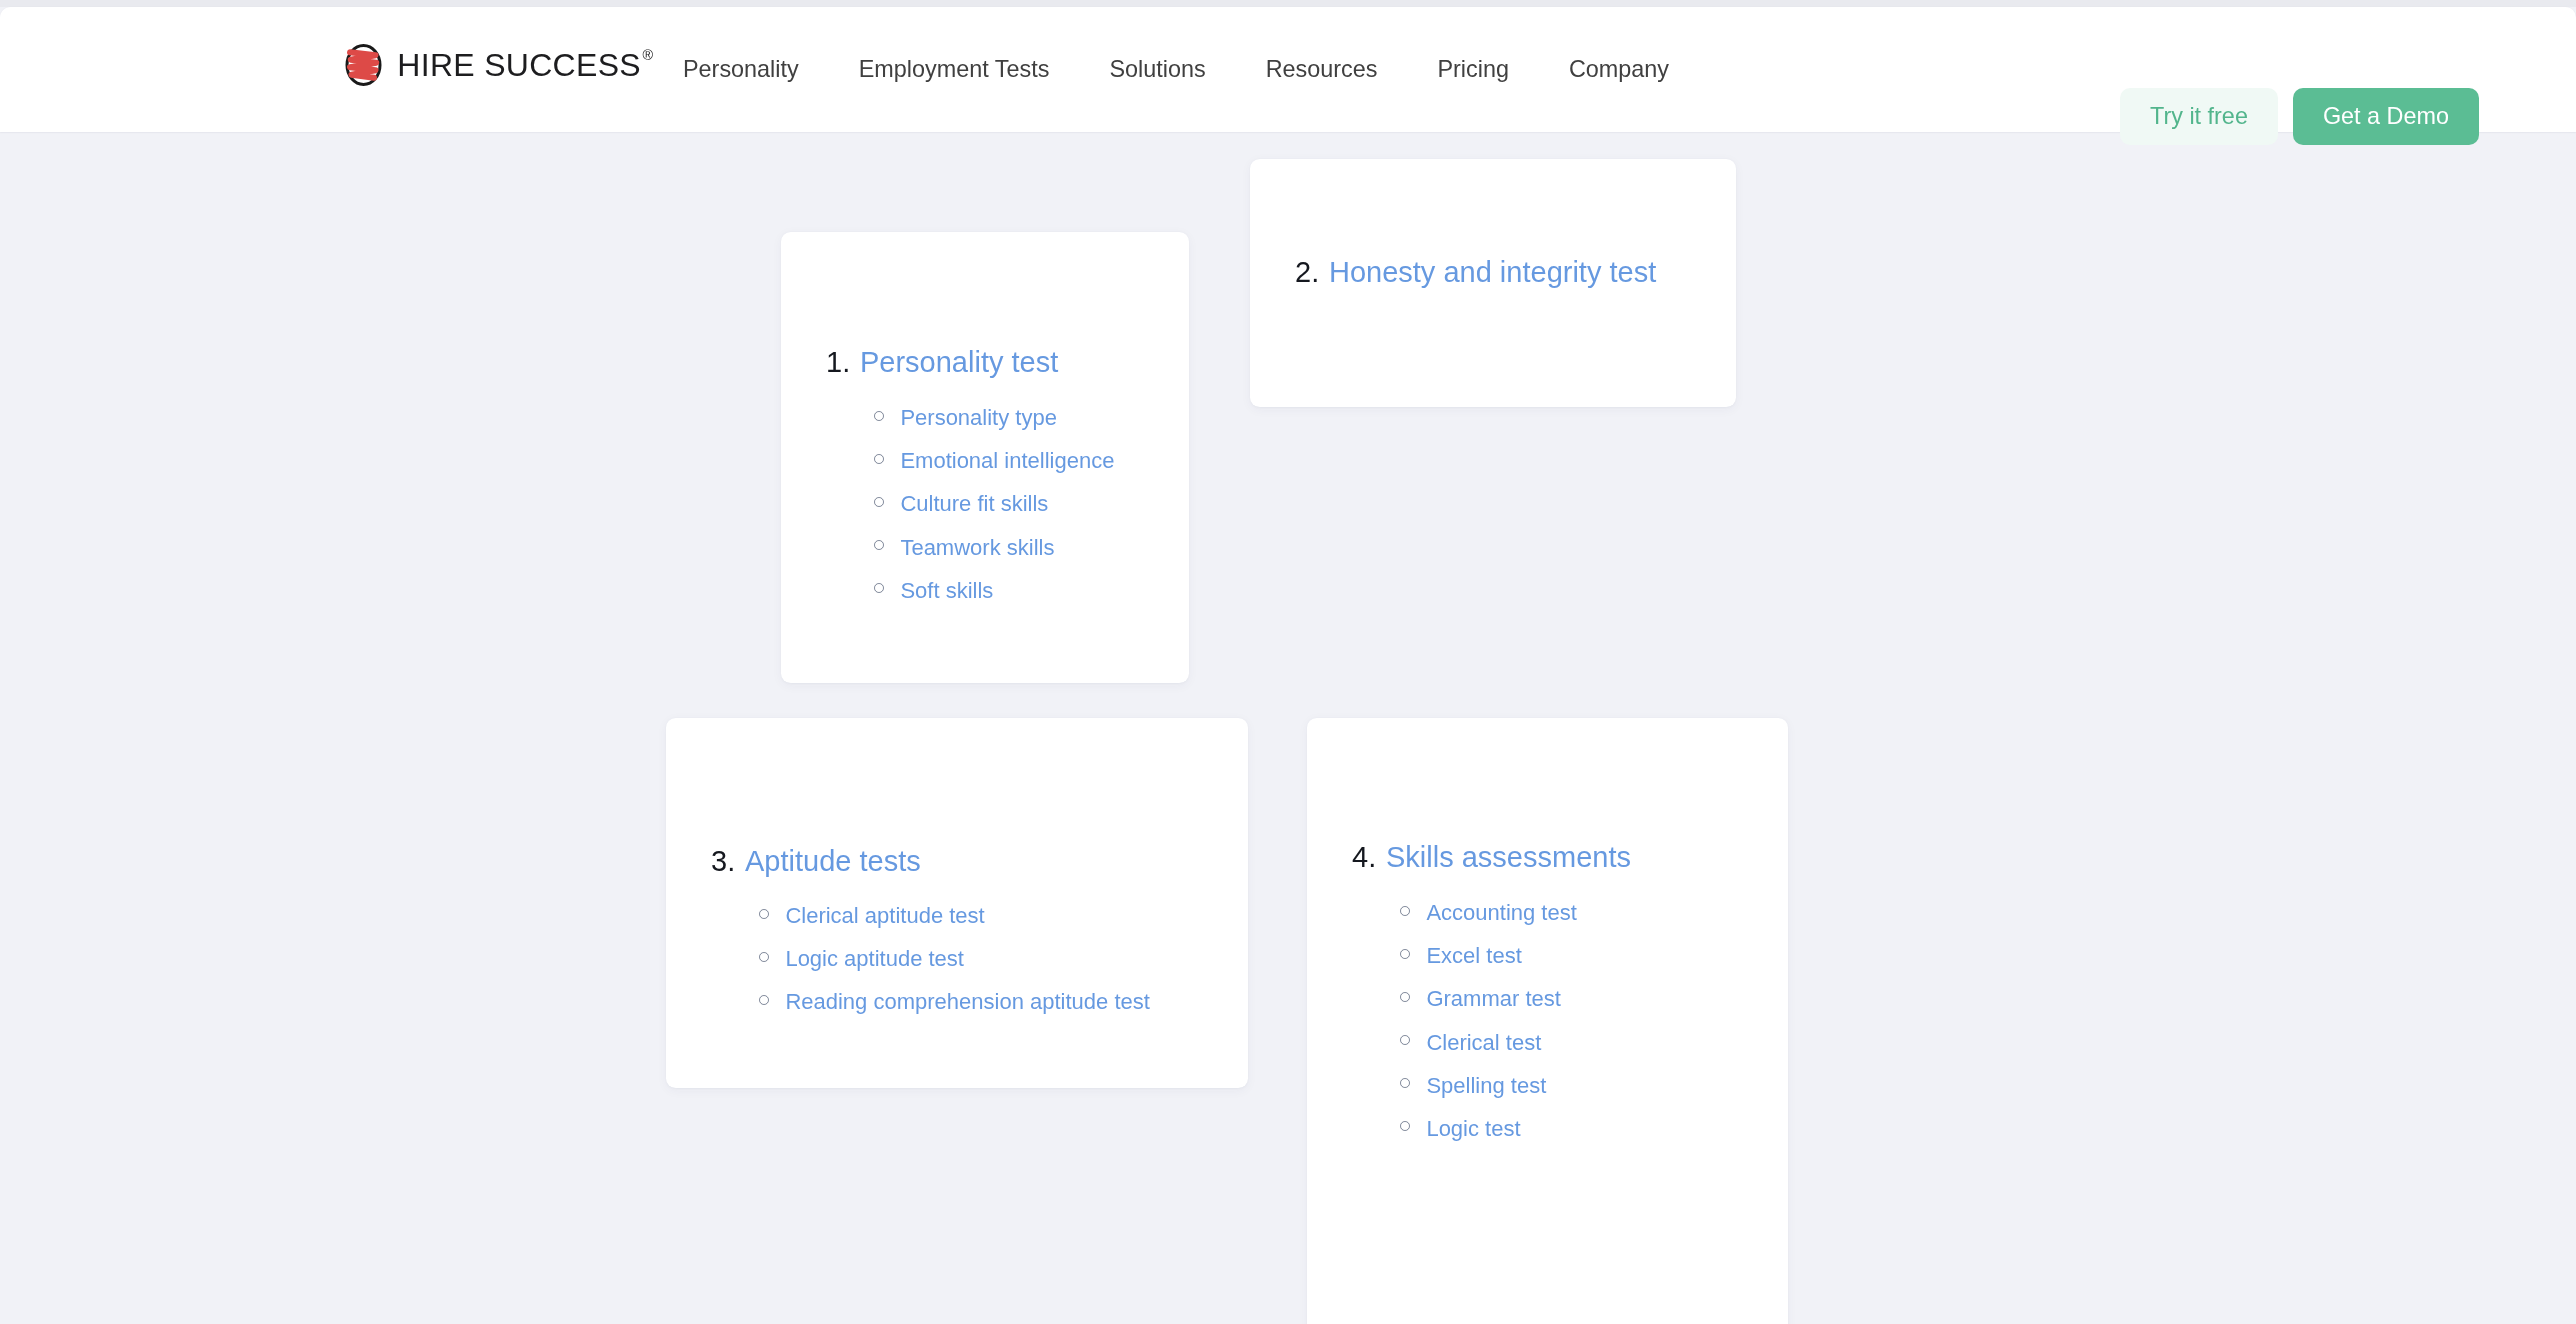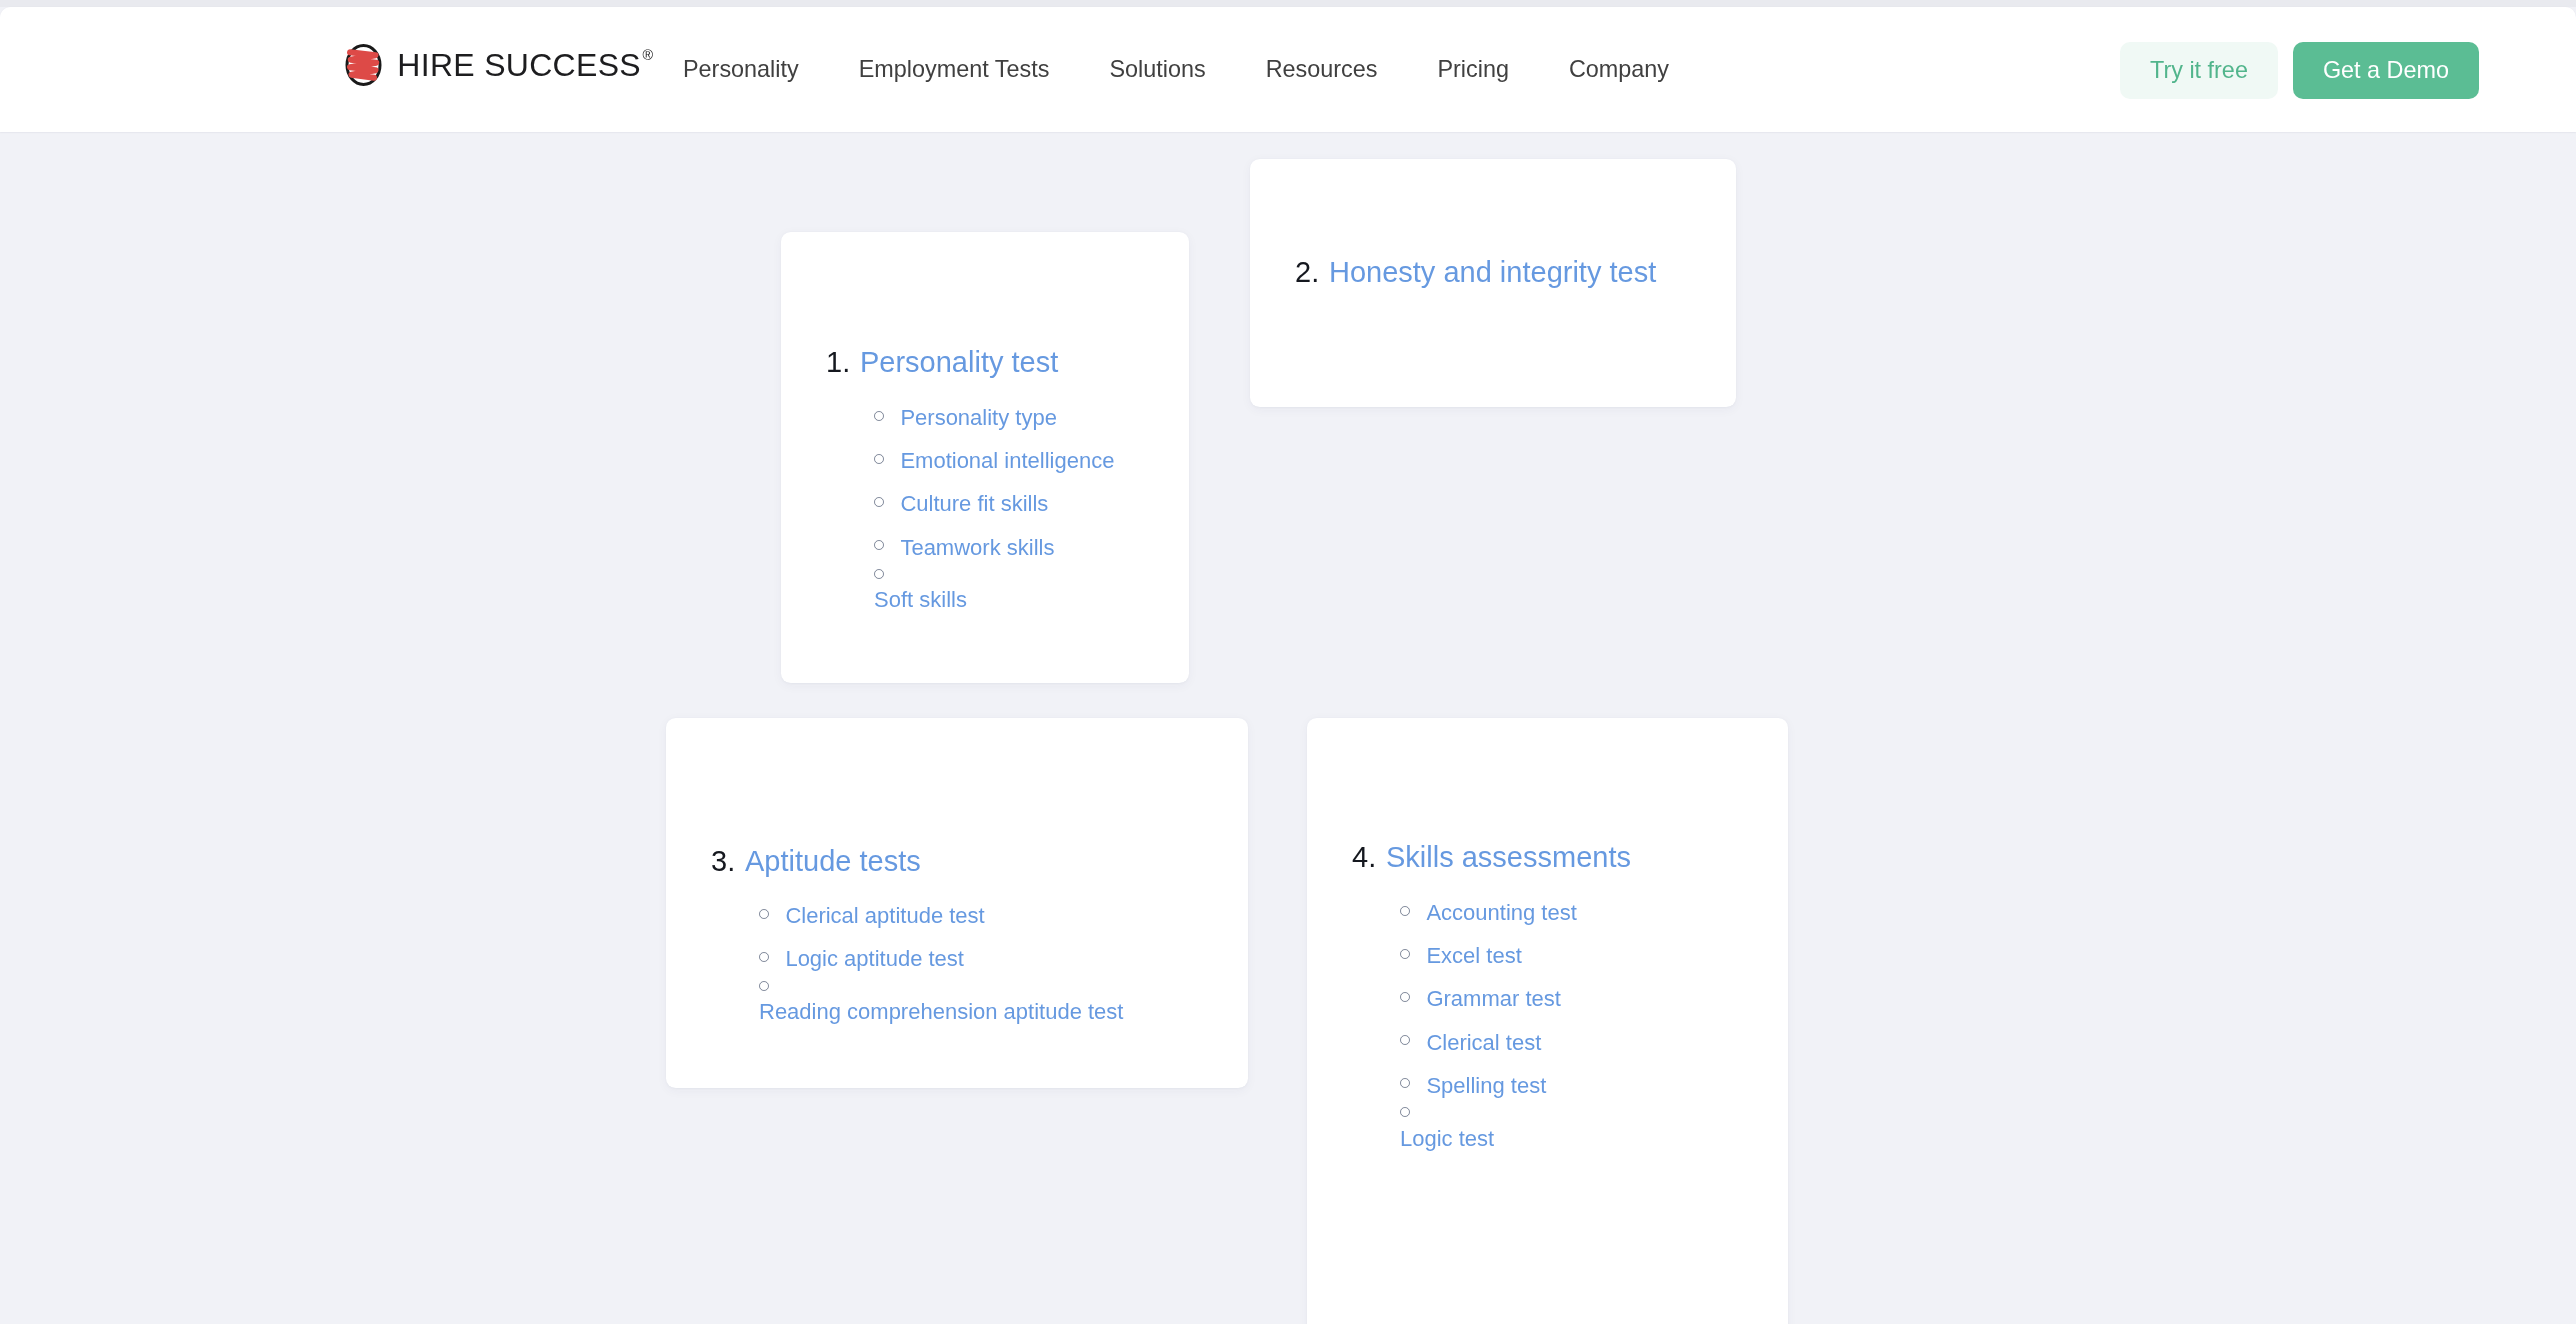--- a/index.html
+++ b/index.html
@@ -134,6 +134,7 @@
     white-space: nowrap;
     font-family: inherit;
     line-height: 1;
+    margin-top: 46px;
   }
   .btn-ghost {
     height: 57px;

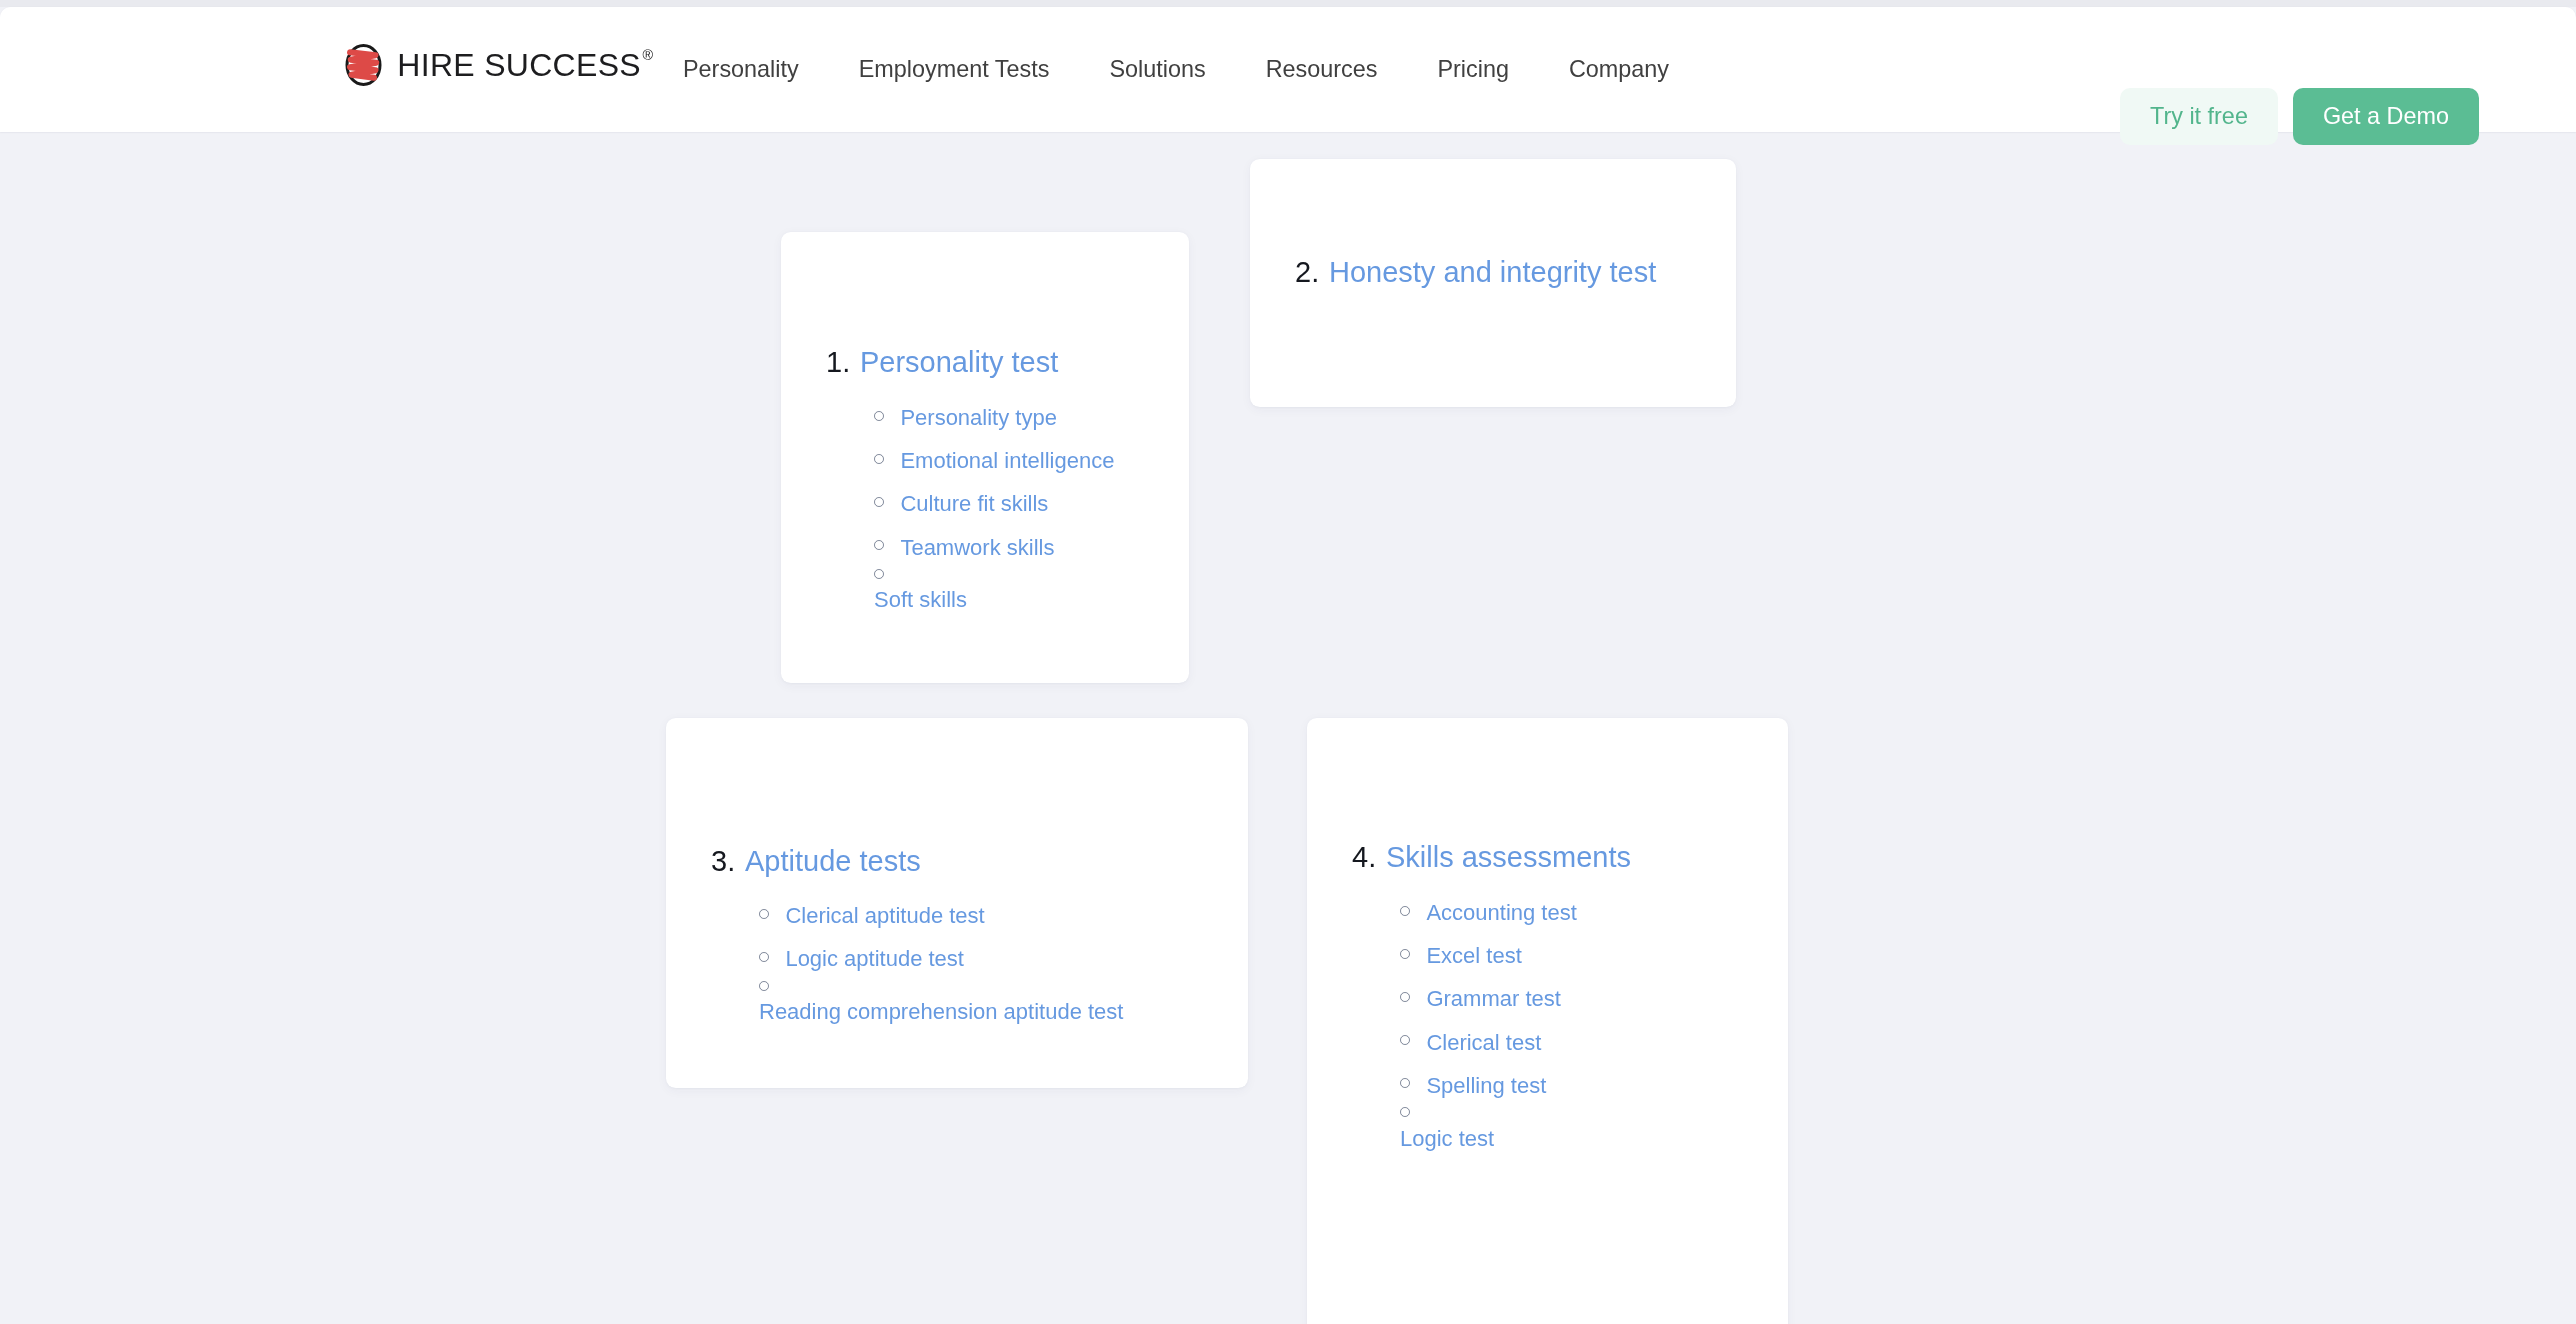--- a/index.html
+++ b/index.html
@@ -201,7 +201,7 @@
     align-items: baseline;
     margin-bottom: 9px;
   }
-  .card-list li:last-child { margin-bottom: 0; flex-direction: column; }
+  .card-list li:last-child { margin-bottom: 0; }
 
   .bullet {
     flex: 0 0 auto;

